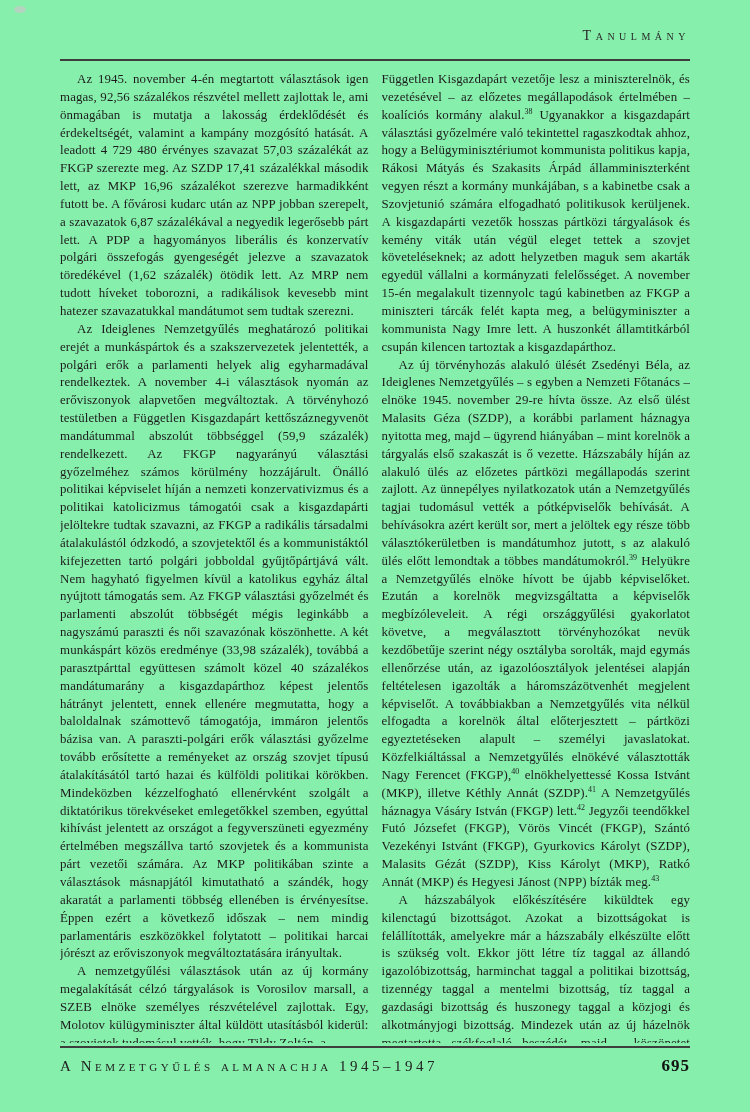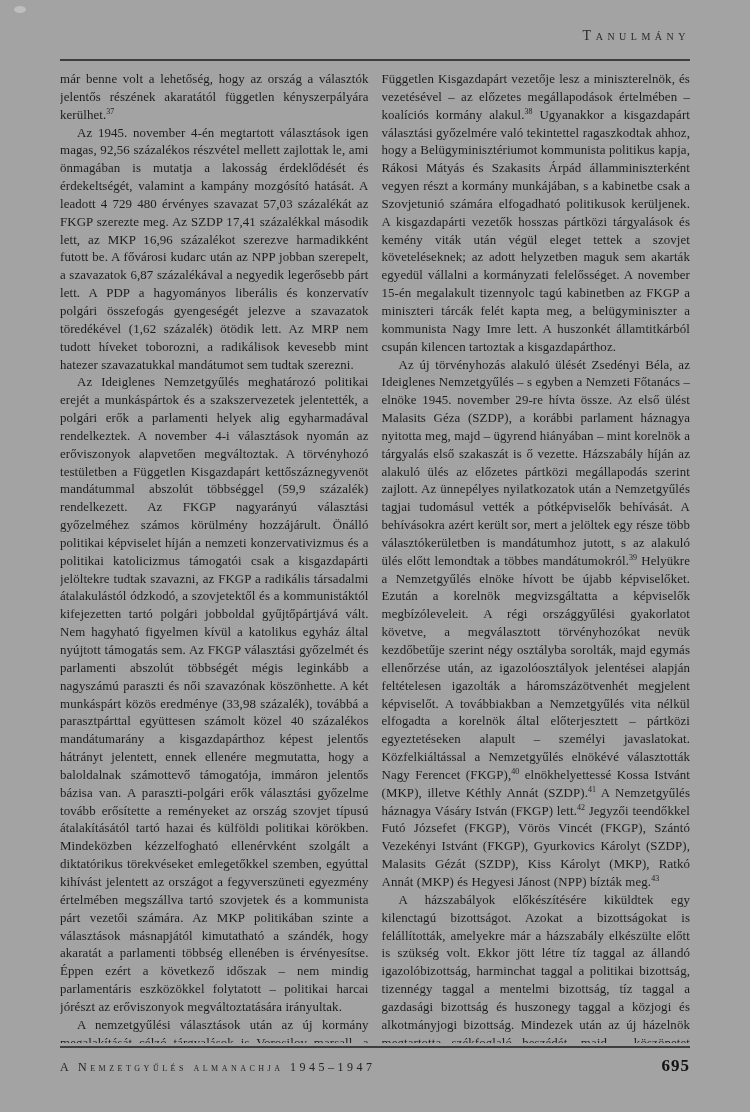--- a/index.html
+++ b/index.html
@@ -107,7 +107,7 @@
 </head>
 <body>
 
-<div class="page" style="color: rgb(28, 28, 28); background: #a3a3a3;">
+<div class="page" style="color: rgb(28, 28, 28); background: #86efac;">
 
   <div class="scan-artifact"></div>
 

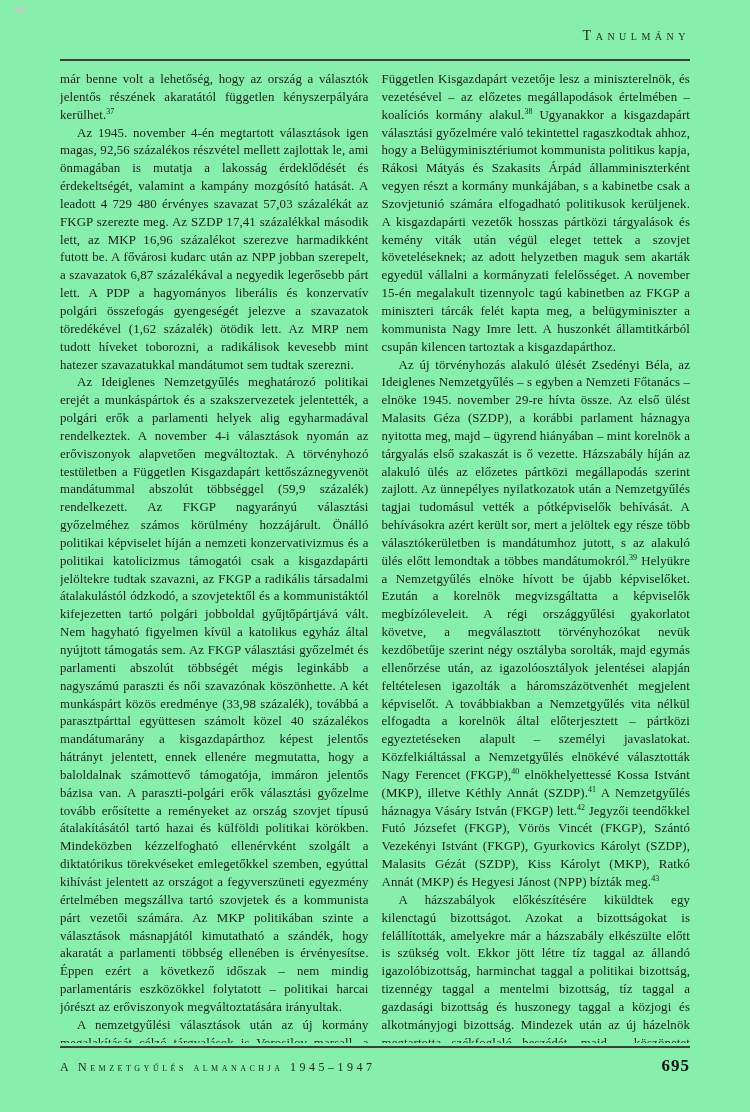--- a/index.html
+++ b/index.html
@@ -117,7 +117,6 @@
 
   <div class="columns">
     <div class="col">
-        <p class="no-indent">már benne volt a lehetőség, hogy az ország a választók jelentős részének akaratától független kényszerpályára kerülhet.<sup>37</sup></p>
         <p>Az 1945. november 4-én megtartott választások igen magas, 92,56 százalékos részvétel mellett zajlottak le, ami önmagában is mutatja a lakosság érdeklődését és érdekeltségét, valamint a kampány mozgósító hatását. A leadott 4 729 480 érvényes szavazat 57,03 százalékát az FKGP szerezte meg. Az SZDP 17,41 százalékkal második lett, az MKP 16,96 százalékot szerezve harmadikként futott be. A fővárosi kudarc után az NPP jobban szerepelt, a szavazatok 6,87 százalékával a negyedik legerősebb párt lett. A PDP a hagyományos liberális és konzervatív polgári összefogás gyengeségét jelezve a szavazatok töredékével (1,62 százalék) ötödik lett. Az MRP nem tudott híveket toborozni, a radikálisok kevesebb mint hatezer szavazatukkal mandátumot sem tudtak szerezni.</p>
         <p>Az Ideiglenes Nemzetgyűlés meghatározó politikai erejét a munkáspártok és a szakszervezetek jelentették, a polgári erők a parlamenti helyek alig egyharmadával rendelkeztek. A november 4-i választások nyomán az erőviszonyok alapvetően megváltoztak. A törvényhozó testületben a Független Kisgazdapárt kettőszáznegyvenöt mandátummal abszolút többséggel (59,9 százalék) rendelkezett. Az FKGP nagyarányú választási győzelméhez számos körülmény hozzájárult. Önálló politikai képviselet híján a nemzeti konzervativizmus és a politikai katolicizmus támogatói csak a kisgazdapárti jelöltekre tudtak szavazni, az FKGP a radikális társadalmi átalakulástól ódzkodó, a szovjetektől és a kommunistáktól kifejezetten tartó polgári jobboldal gyűjtőpártjává vált. Nem hagyható figyelmen kívül a katolikus egyház által nyújtott támogatás sem. Az FKGP választási győzelmét és parlamenti abszolút többségét mégis leginkább a nagyszámú paraszti és női szavazónak köszönhette. A két munkáspárt közös eredménye (33,98 százalék), továbbá a parasztpárttal együttesen számolt közel 40 százalékos mandátumarány a kisgazdapárthoz képest jelentős hátrányt jelentett, ennek ellenére megmutatta, hogy a baloldalnak számottevő támogatója, immáron jelentős bázisa van. A paraszti-polgári erők választási győzelme tovább erősítette a reményeket az ország szovjet típusú átalakításától tartó hazai és külföldi politikai körökben. Mindeközben kézzelfogható ellenérvként szolgált a diktatórikus törekvéseket emlegetőkkel szemben, egyúttal kihívást jelentett az országot a fegyverszüneti egyezmény értelmében megszállva tartó szovjetek és a kommunista párt vezetői számára. Az MKP politikában szinte a választások másnapjától kimutatható a szándék, hogy akaratát a parlamenti többség ellenében is érvényesítse. Éppen ezért a következő időszak – nem mindig parlamentáris eszközökkel folytatott – politikai harcai jórészt az erőviszonyok megváltoztatására irányultak.</p>
         <p>A nemzetgyűlési választások után az új kormány megalakítását célzó tárgyalások is Vorosilov marsall, a SZEB elnöke személyes részvételével zajlottak. Egy, Molotov külügyminiszter által küldött utasításból kiderül: a szovjetek tudomásul vették, hogy Tildy Zoltán, a</p>

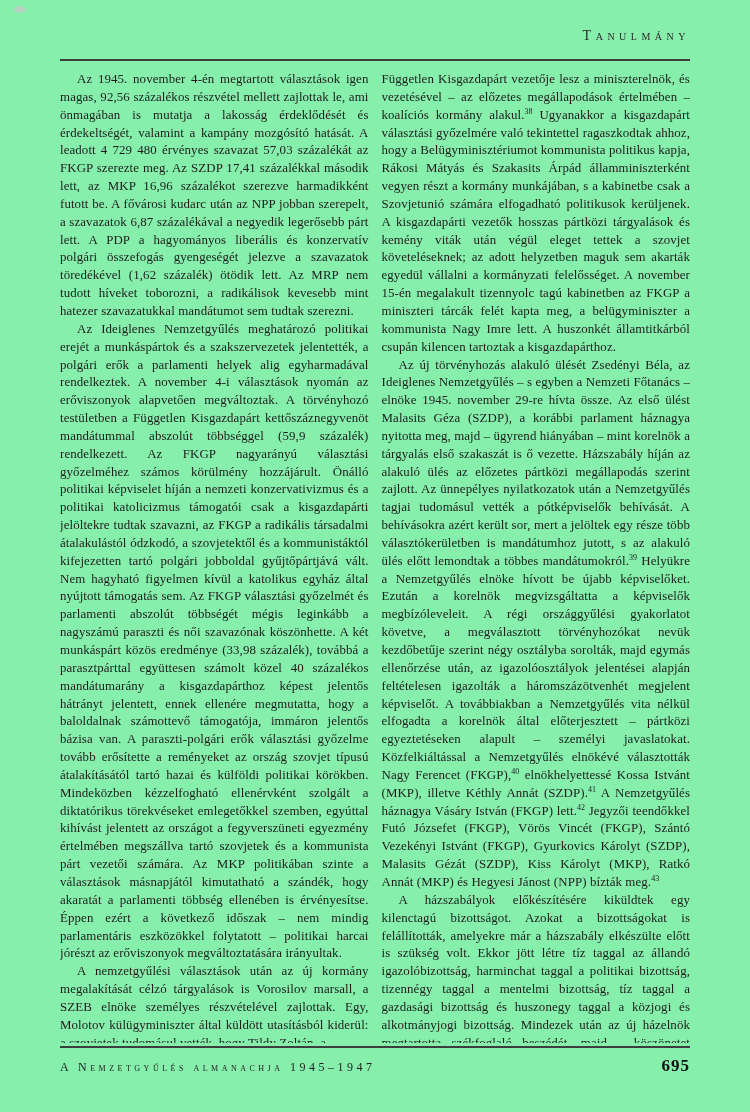--- a/index.html
+++ b/index.html
@@ -91,7 +91,7 @@
   }
   .book-title {
     font-variant: small-caps;
-    font-size: 12px;
+    font-size: 15px;
     letter-spacing: 3.5px;
     color: #222222;
     font-family: Liberation Serif, serif;

